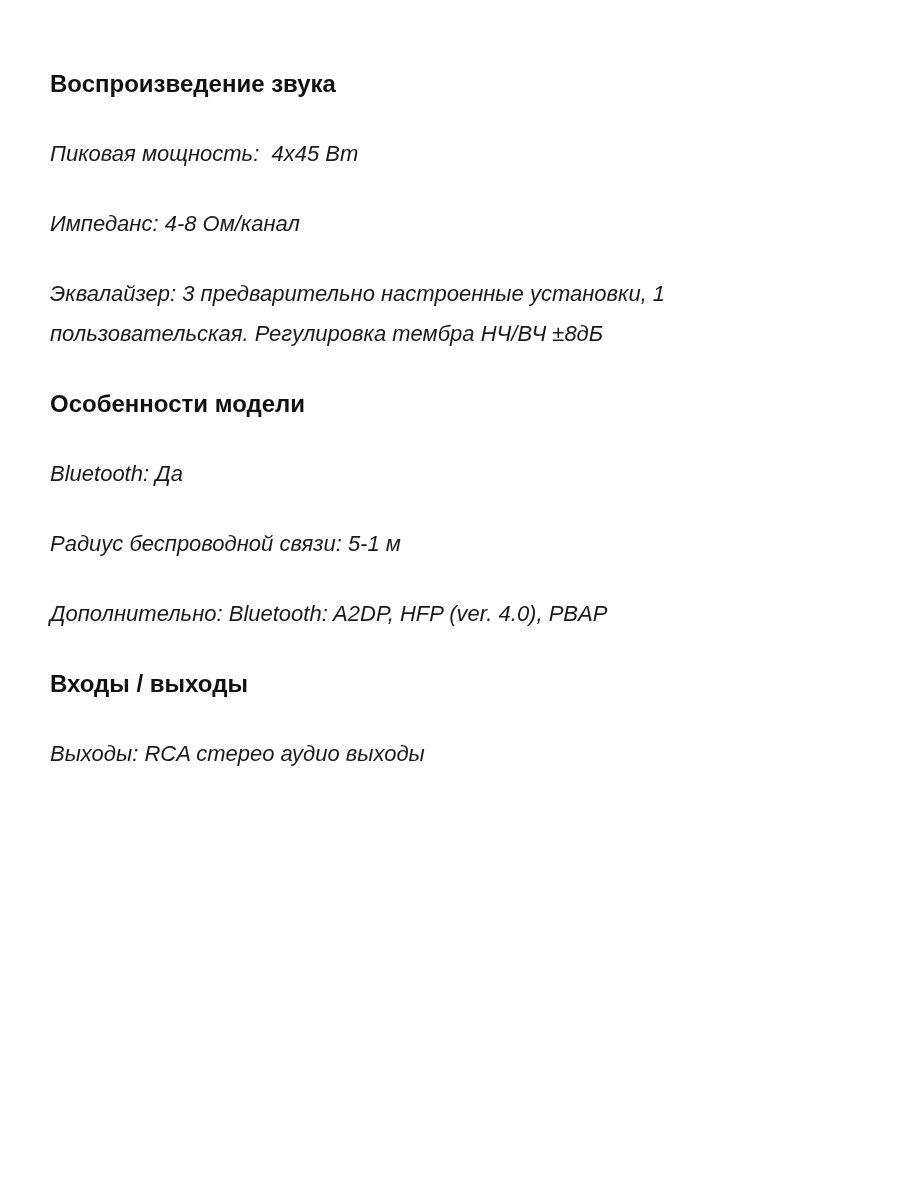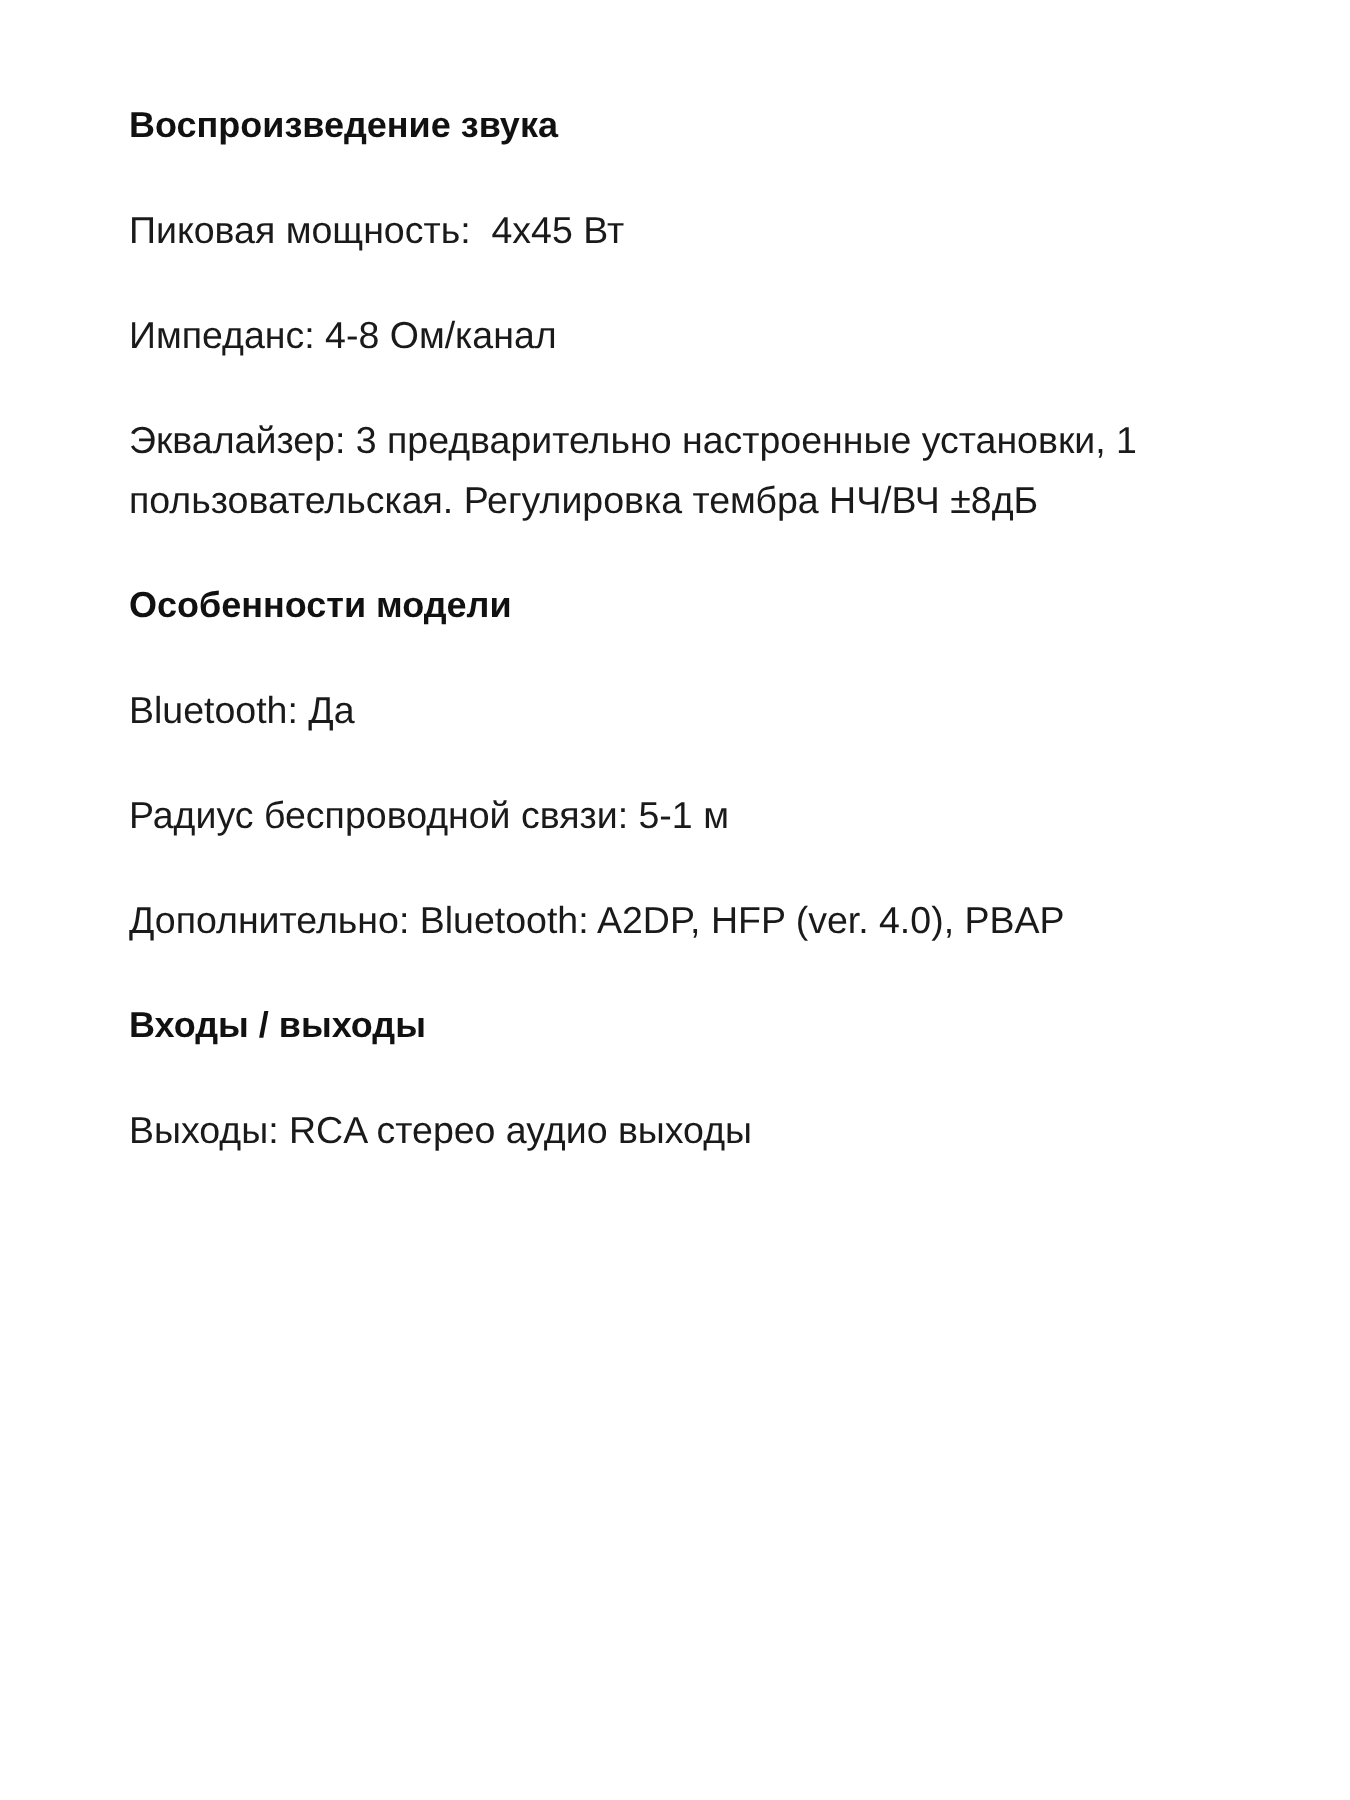--- a/index.html
+++ b/index.html
@@ -15,7 +15,6 @@
   }
   .specs {
     width: 810px;
-    margin-left: 36px;
   }
   .section-heading {
     font-size: 24px;

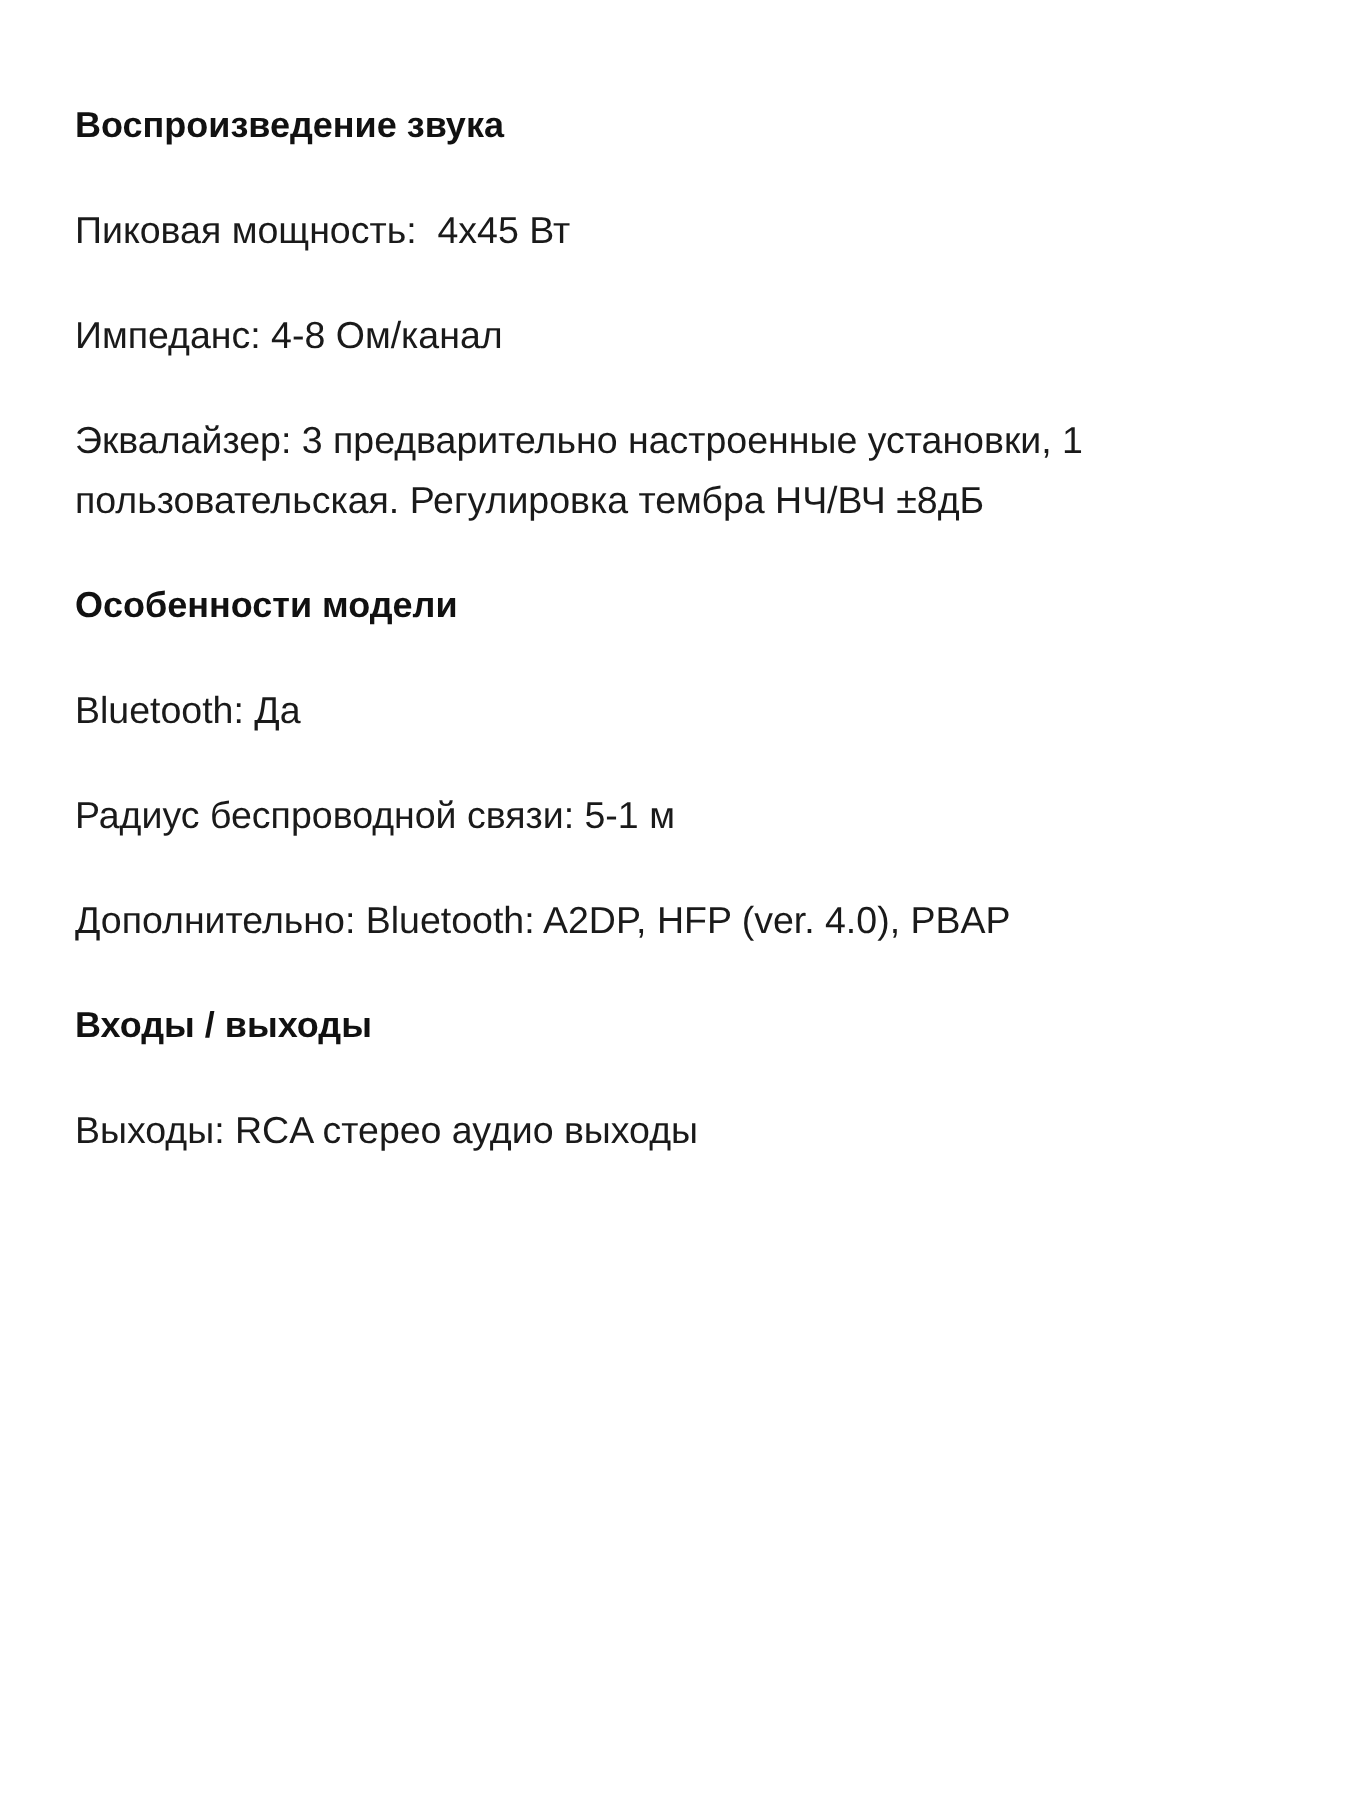--- a/index.html
+++ b/index.html
@@ -25,11 +25,12 @@
     white-space: pre-wrap;
   }
   .spec-row {
-    font-size: 25px;
+    font-size: 22px;
     font-weight: 400;
     line-height: 40px;
     margin: 0 0 30px 0;
     white-space: pre-wrap;
+    font-style: italic;
   }
 </style>
 </head>

